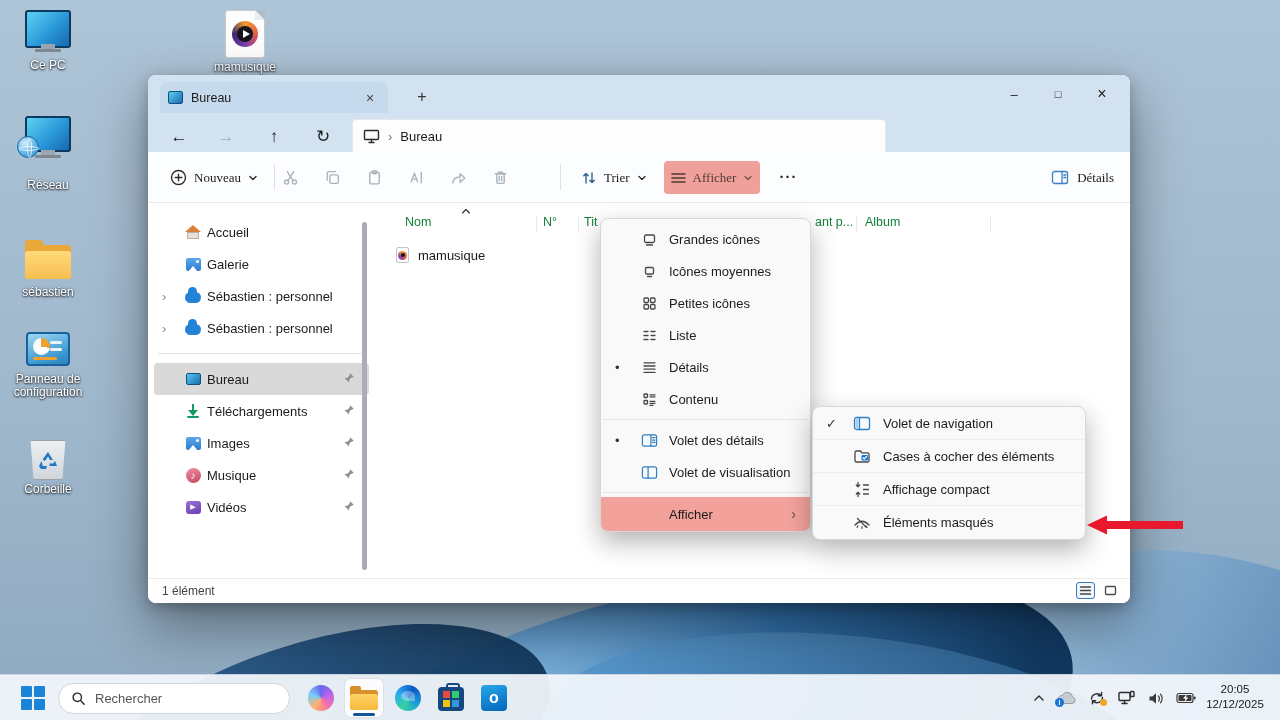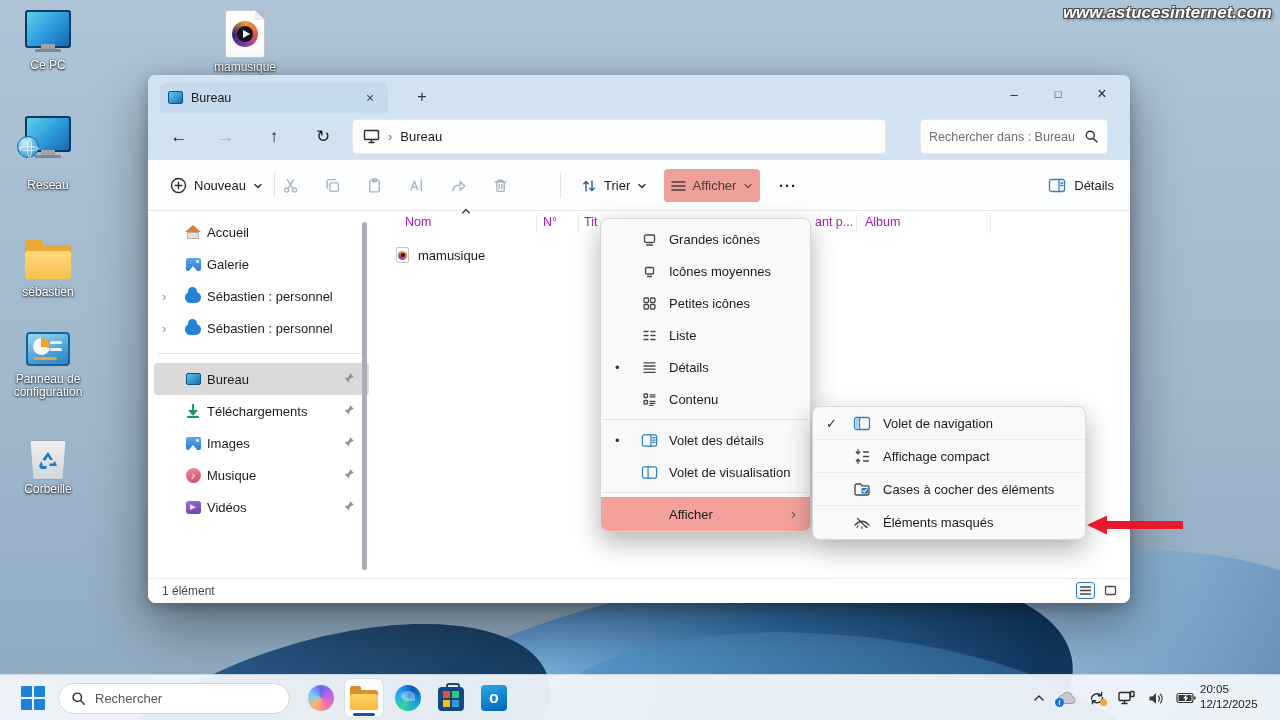--- a/index.html
+++ b/index.html
@@ -200,7 +200,6 @@
   <div class="petal petal3"></div>
   <div class="petal petal2"></div>
 
-  <div class="abs watermark">www.astucesinternet.com</div>
 
   <div class="dicon" style="left:0px; top:10px;">
     <div class="monitor" style="height:38px;"></div>

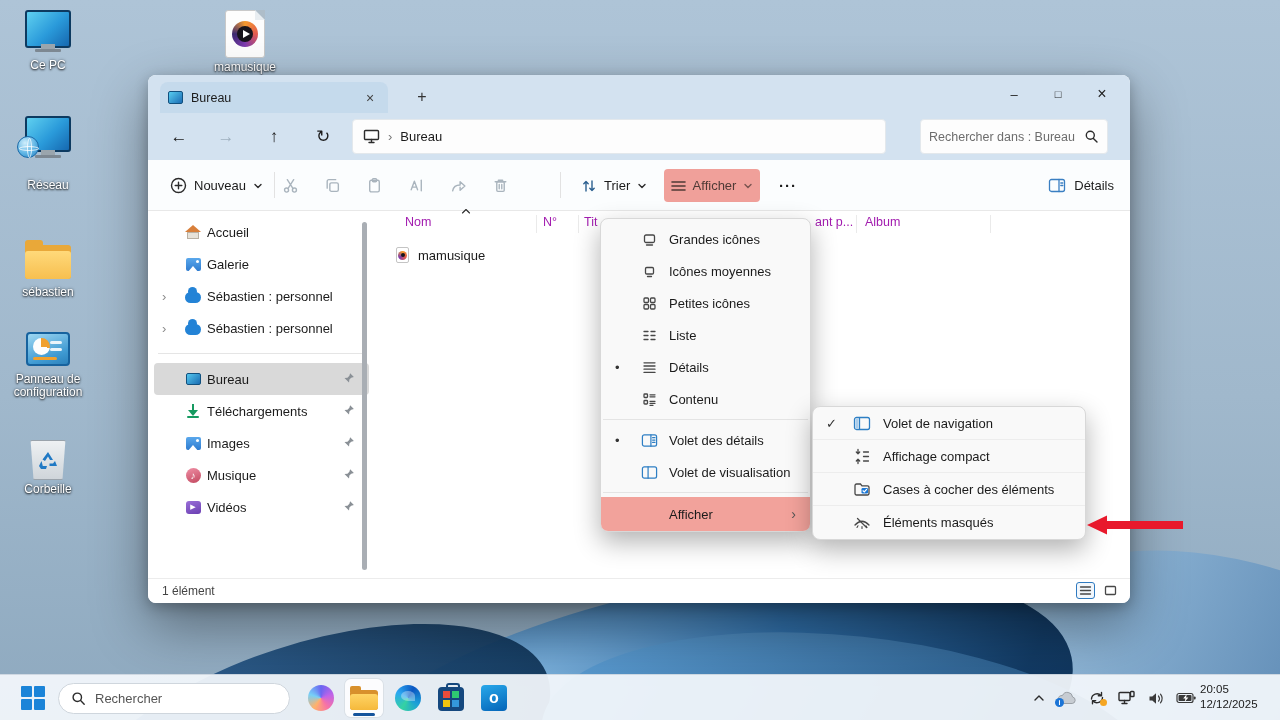--- a/index.html
+++ b/index.html
@@ -274,13 +274,6 @@
         <span style="color:#777;">›</span>
         <span>Bureau</span>
       </div>
-      <div class="searchbox">
-        <input type="text" placeholder="Rechercher dans : Bureau" style="">
-        <svg class="dark" width="15" height="15" viewBox="0 0 15 15">
-            <circle cx="6.3" cy="6.3" r="4"></circle>
-            <path d="M9.4 9.4 L13 13"></path>
-          </svg>
-      </div>
     </div>
 
     <div class="toolbar">

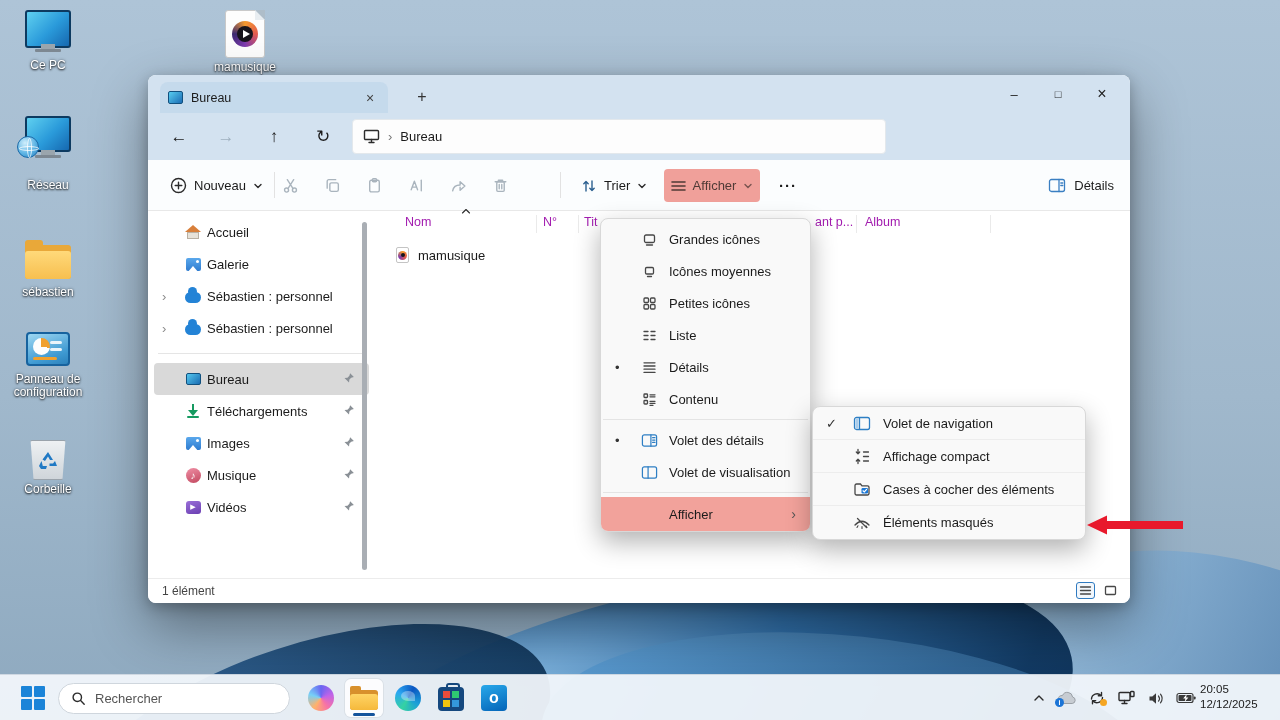--- a/index.html
+++ b/index.html
@@ -82,7 +82,7 @@
      border:1px solid #e3e8ec; border-radius:4px; display:flex; align-items:center; padding:0 8px; }
   .searchbox input { border:none; outline:none; flex:1; font-size:12.5px; color:#333; font-family:"Liberation Sans",sans-serif; background:transparent; min-width:0; }
   .searchbox input::placeholder { color:#6d6d6d; }
-  .toolbar { position:absolute; left:0; top:85px; width:100%; height:51px; background:#fbfdfe; border-bottom:1px solid #e8e8e8; }
+  .toolbar { position:absolute; left:0; top:77px; width:100%; height:51px; background:#fbfdfe; border-bottom:1px solid #e8e8e8;font-family:Liberation Serif, serif; }
   .tbgroup { position:absolute; top:9px; height:33px; display:flex; align-items:center; }
   .tbbtn { display:flex; align-items:center; gap:7px; font-size:13px; color:#1b1b1b; padding:0 9px; height:33px; border-radius:4px; }
   .tbsep { position:absolute; top:12px; width:1px; height:26px; background:#e2e2e2; }

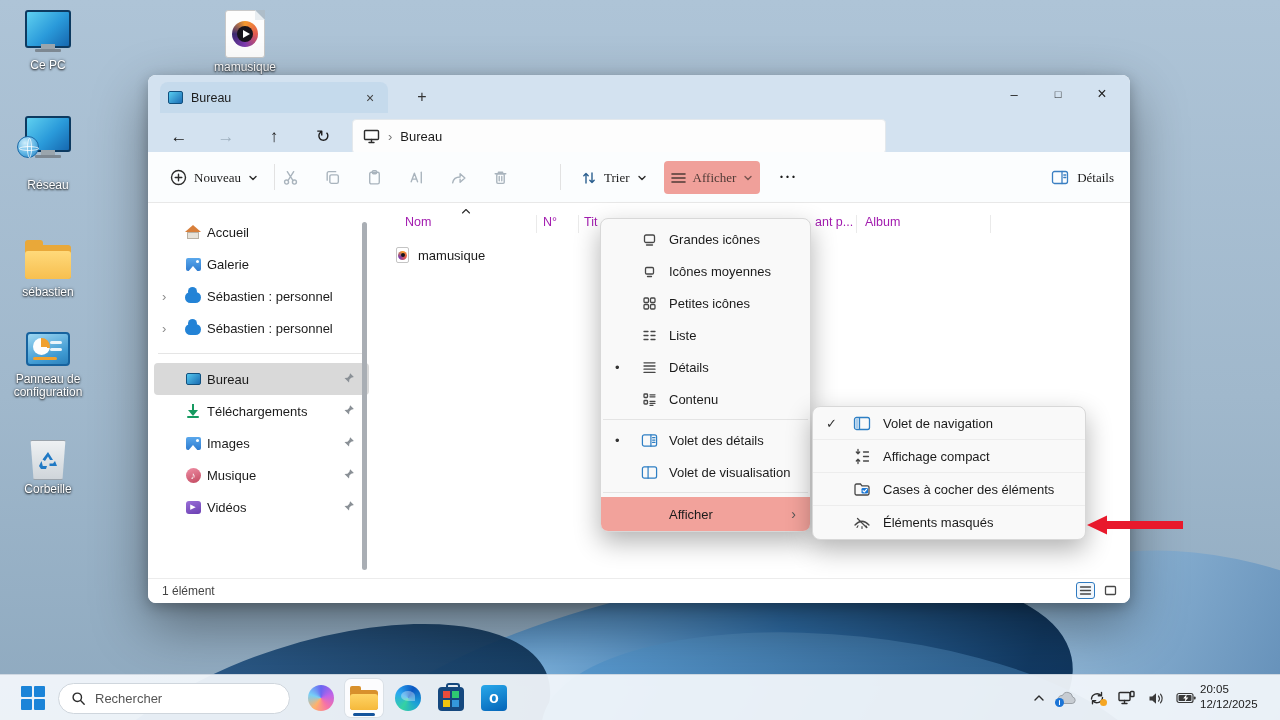--- a/index.html
+++ b/index.html
@@ -124,7 +124,7 @@
 
   
   .filearea { position:absolute; left:227px; top:136px; width:755px; height:367px; background:#fff; }
-  .colhead { position:absolute; top:4px; font-size:12.5px; color:#a21caf; }
+  .colhead { position:absolute; top:4px; font-size:12.5px; color:#15803d; }
   .colsep { position:absolute; top:4px; width:1px; height:18px; background:#eaeaea; }
   .filerow { position:absolute; left:8px; top:32px; height:24px; display:flex; align-items:center; gap:9px; padding-left:13px; font-size:13px; color:#1b1b1b; }
   .minimus { width:13px; height:16px; background:#fff; border:1px solid #c4c4c4; border-radius:2px; display:flex; align-items:center; justify-content:center; }

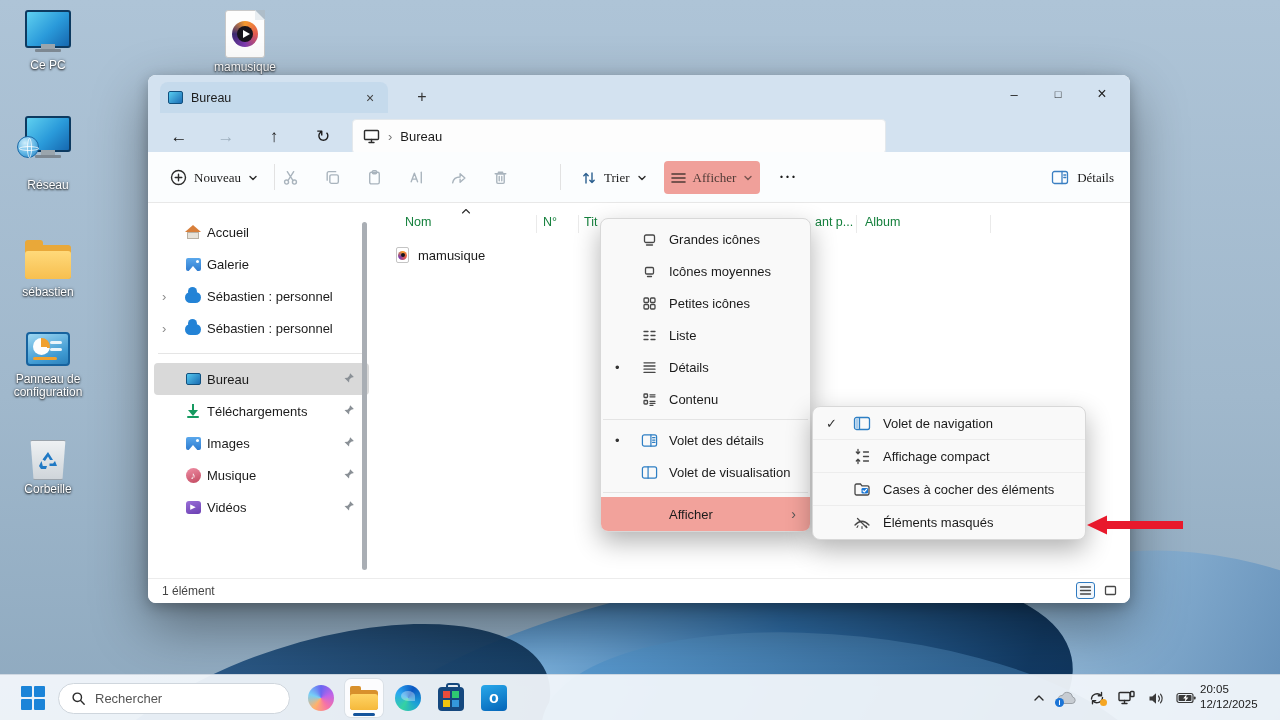--- a/index.html
+++ b/index.html
@@ -571,6 +571,16 @@
     </div>
     <div class="smi">
       <span class="mic">
+          <svg width="18" height="16" viewBox="0 0 18 16">
+            <path d="M2 4.5 a1.5 1.5 0 0 1 1.5 -1.5 h4 l1.5 1.8 h5.5 a1.5 1.5 0 0 1 1.5 1.5 v6.2 a1.5 1.5 0 0 1 -1.5 1.5 h-11 a1.5 1.5 0 0 1 -1.5 -1.5 Z" fill="none" stroke="#474747" stroke-width="1.3"></path>
+            <rect x="8.5" y="7" width="6.5" height="5.5" rx="1.2" fill="#1b78d7"></rect>
+            <path d="M10 9.8 L11.3 11 L13.6 8.4" stroke="#fff" stroke-width="1.2" fill="none" stroke-linecap="round"></path>
+          </svg>
+        </span>
+      <span class="mlabel">Cases à cocher des éléments</span>
+    </div>
+    <div class="smi">
+      <span class="mic">
           <svg class="st" width="17" height="17" viewBox="0 0 17 17">
             <path d="M9.5 4 h5 M9.5 8.5 h5 M9.5 13 h5"></path>
             <path d="M4 1.5 v4 M2.3 4 L4 5.8 L5.7 4"></path>
@@ -578,16 +588,6 @@
           </svg>
         </span>
       <span class="mlabel">Affichage compact</span>
-    </div>
-    <div class="smi">
-      <span class="mic">
-          <svg width="18" height="16" viewBox="0 0 18 16">
-            <path d="M2 4.5 a1.5 1.5 0 0 1 1.5 -1.5 h4 l1.5 1.8 h5.5 a1.5 1.5 0 0 1 1.5 1.5 v6.2 a1.5 1.5 0 0 1 -1.5 1.5 h-11 a1.5 1.5 0 0 1 -1.5 -1.5 Z" fill="none" stroke="#474747" stroke-width="1.3"></path>
-            <rect x="8.5" y="7" width="6.5" height="5.5" rx="1.2" fill="#1b78d7"></rect>
-            <path d="M10 9.8 L11.3 11 L13.6 8.4" stroke="#fff" stroke-width="1.2" fill="none" stroke-linecap="round"></path>
-          </svg>
-        </span>
-      <span class="mlabel">Cases à cocher des éléments</span>
     </div>
     <div class="smi">
       <span class="mic">

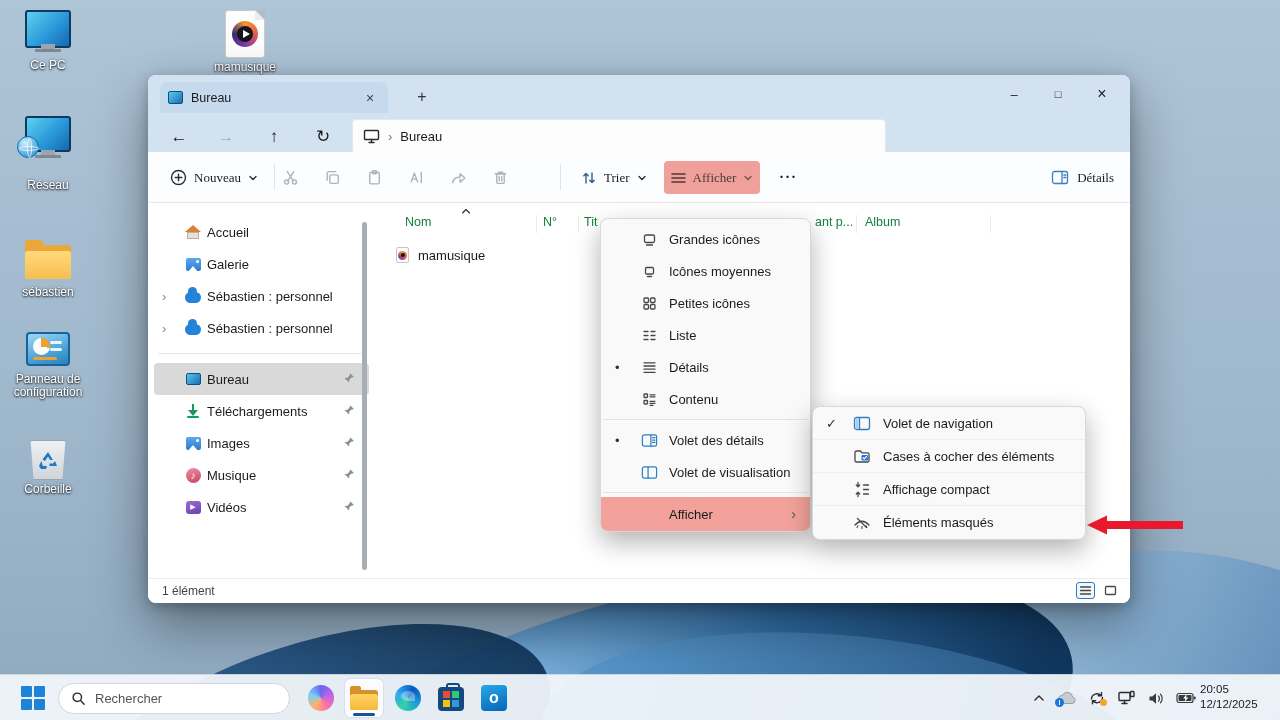--- a/index.html
+++ b/index.html
@@ -184,7 +184,7 @@
   .outlook { width:26px; height:26px; border-radius:4px; background:linear-gradient(160deg,#28a8ea,#0364b8);
      color:#fff; font-weight:bold; font-size:16px; display:flex; align-items:center; justify-content:center; }
   .tray { position:absolute; right:84px; top:0; height:46px; display:flex; align-items:center; gap:11px; }
-  .clock { position:absolute; right:10px; top:7px; width:70px; text-align:left; font-size:11.5px; color:#1b1b1b; line-height:15px; }
+  .clock { position:absolute; right:10px; top:7px; width:70px; text-align:center; font-size:11.5px; color:#1b1b1b; line-height:15px; }
 
   svg.st { stroke:#474747; fill:none; stroke-width:1.3; stroke-linecap:round; stroke-linejoin:round; }
   svg.dis { stroke:#a9b4bd; fill:none; stroke-width:1.3; stroke-linecap:round; stroke-linejoin:round; }

